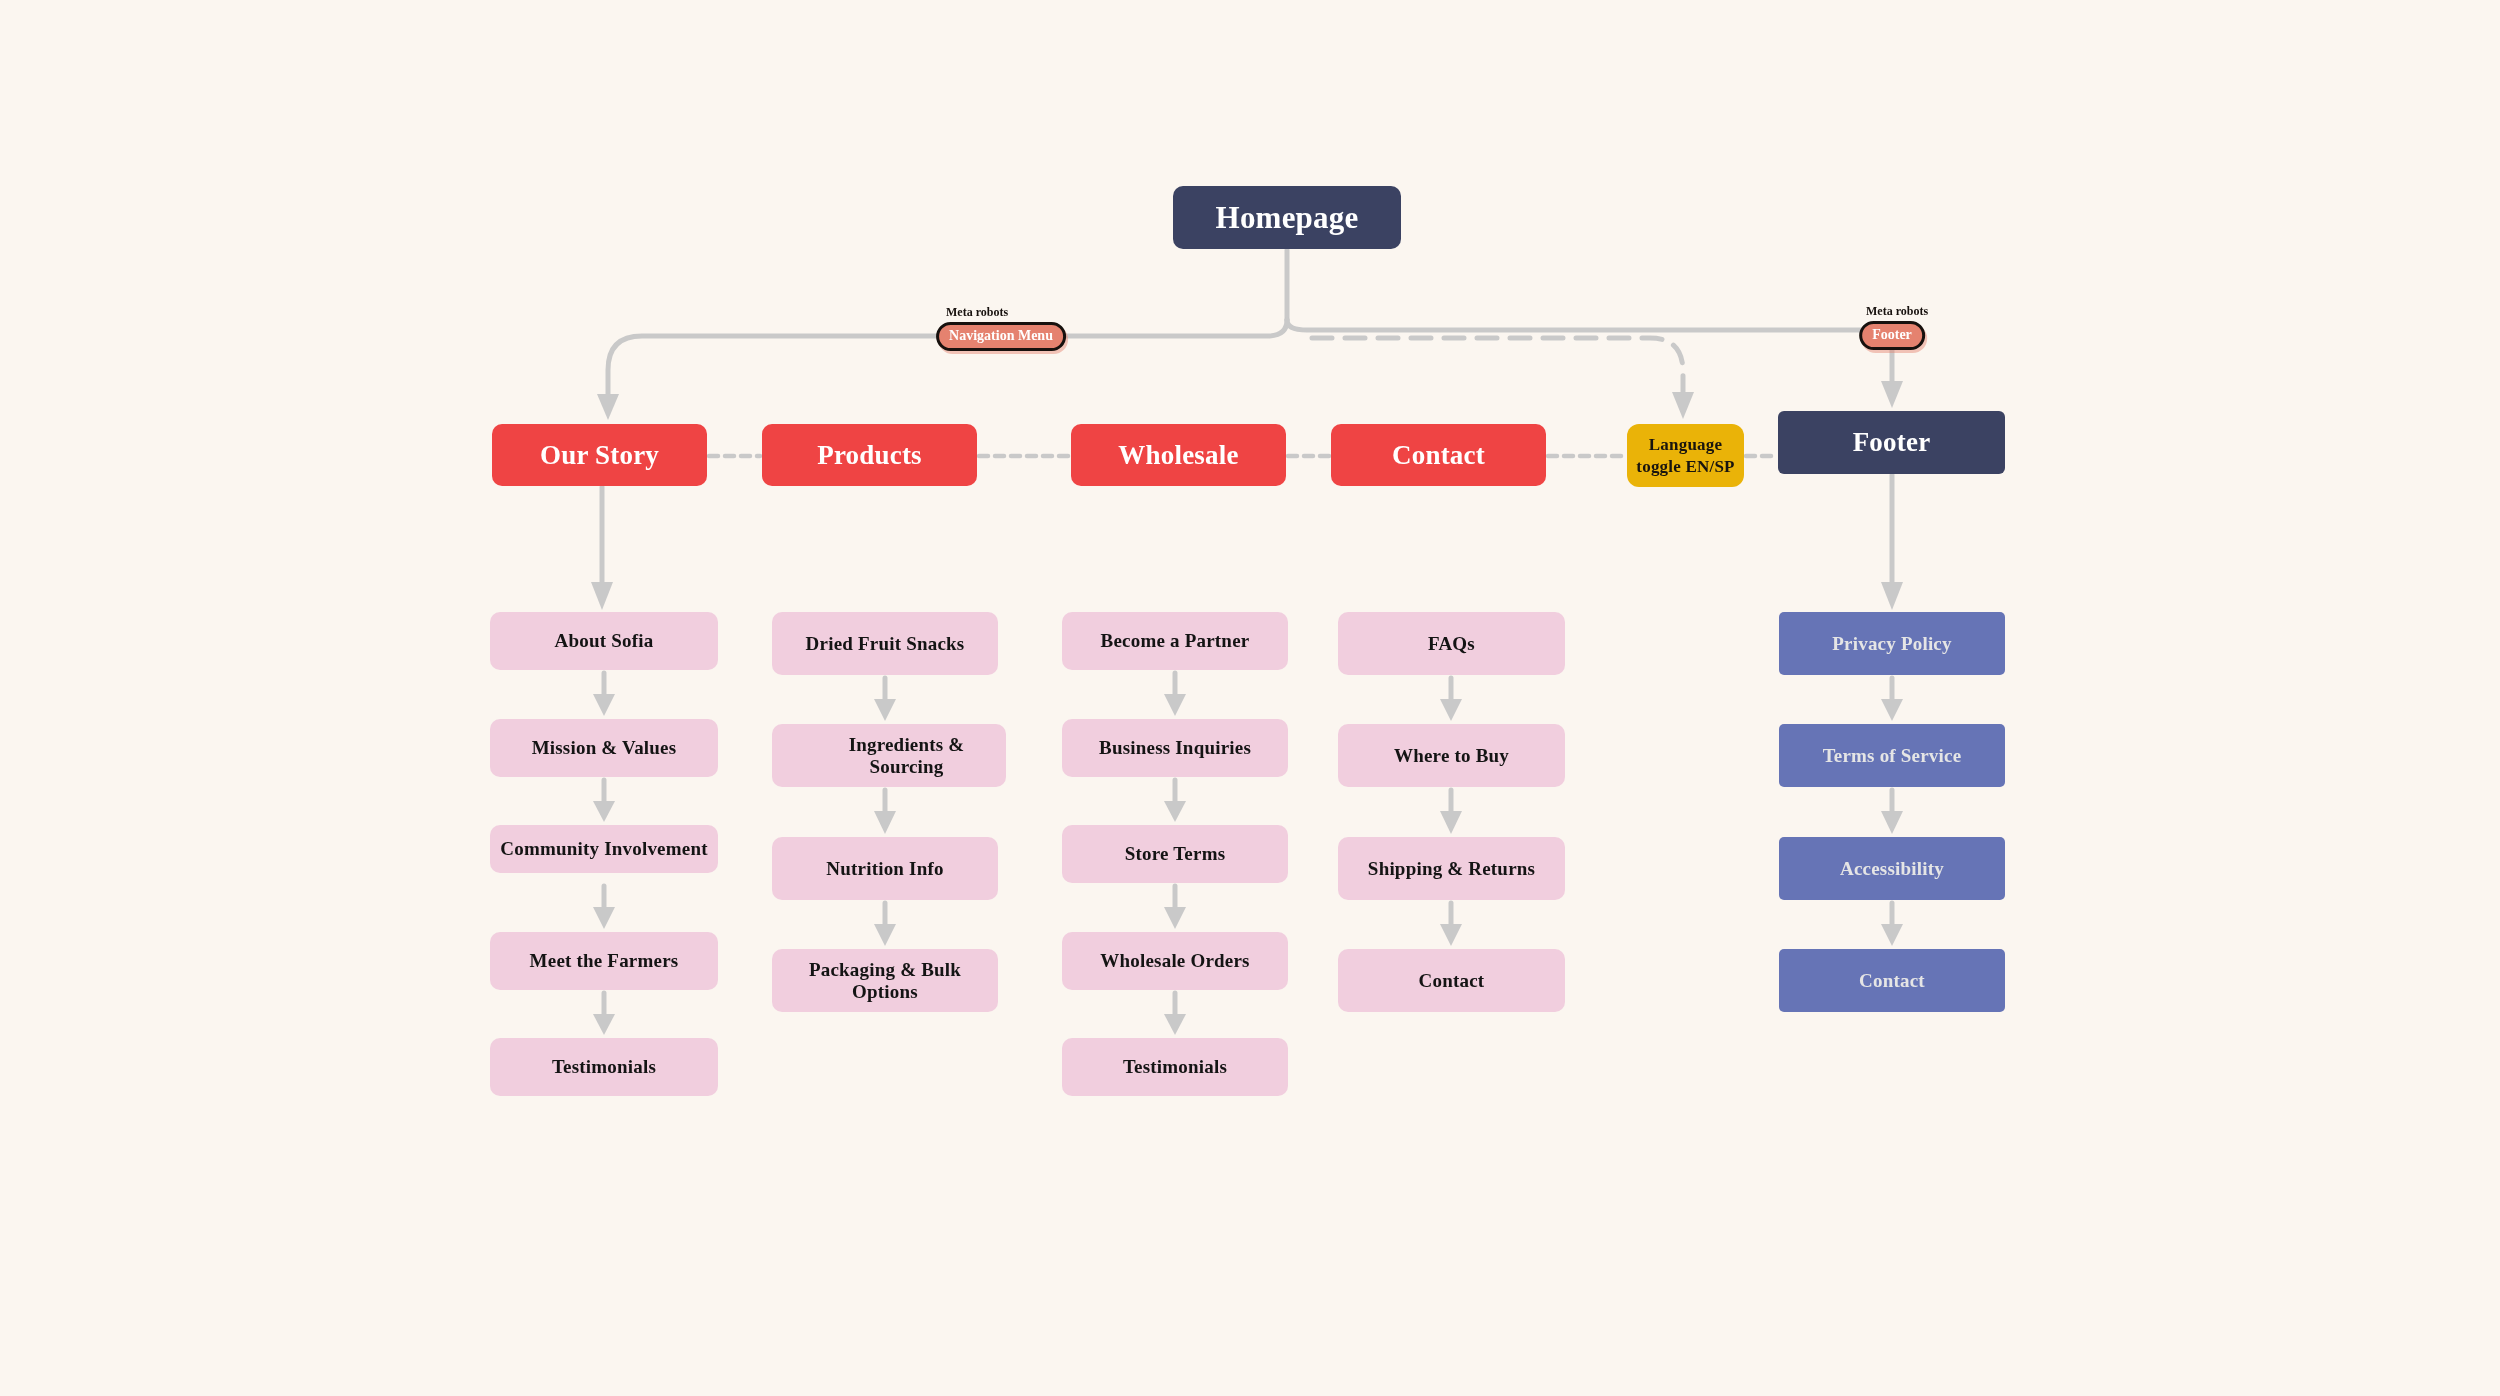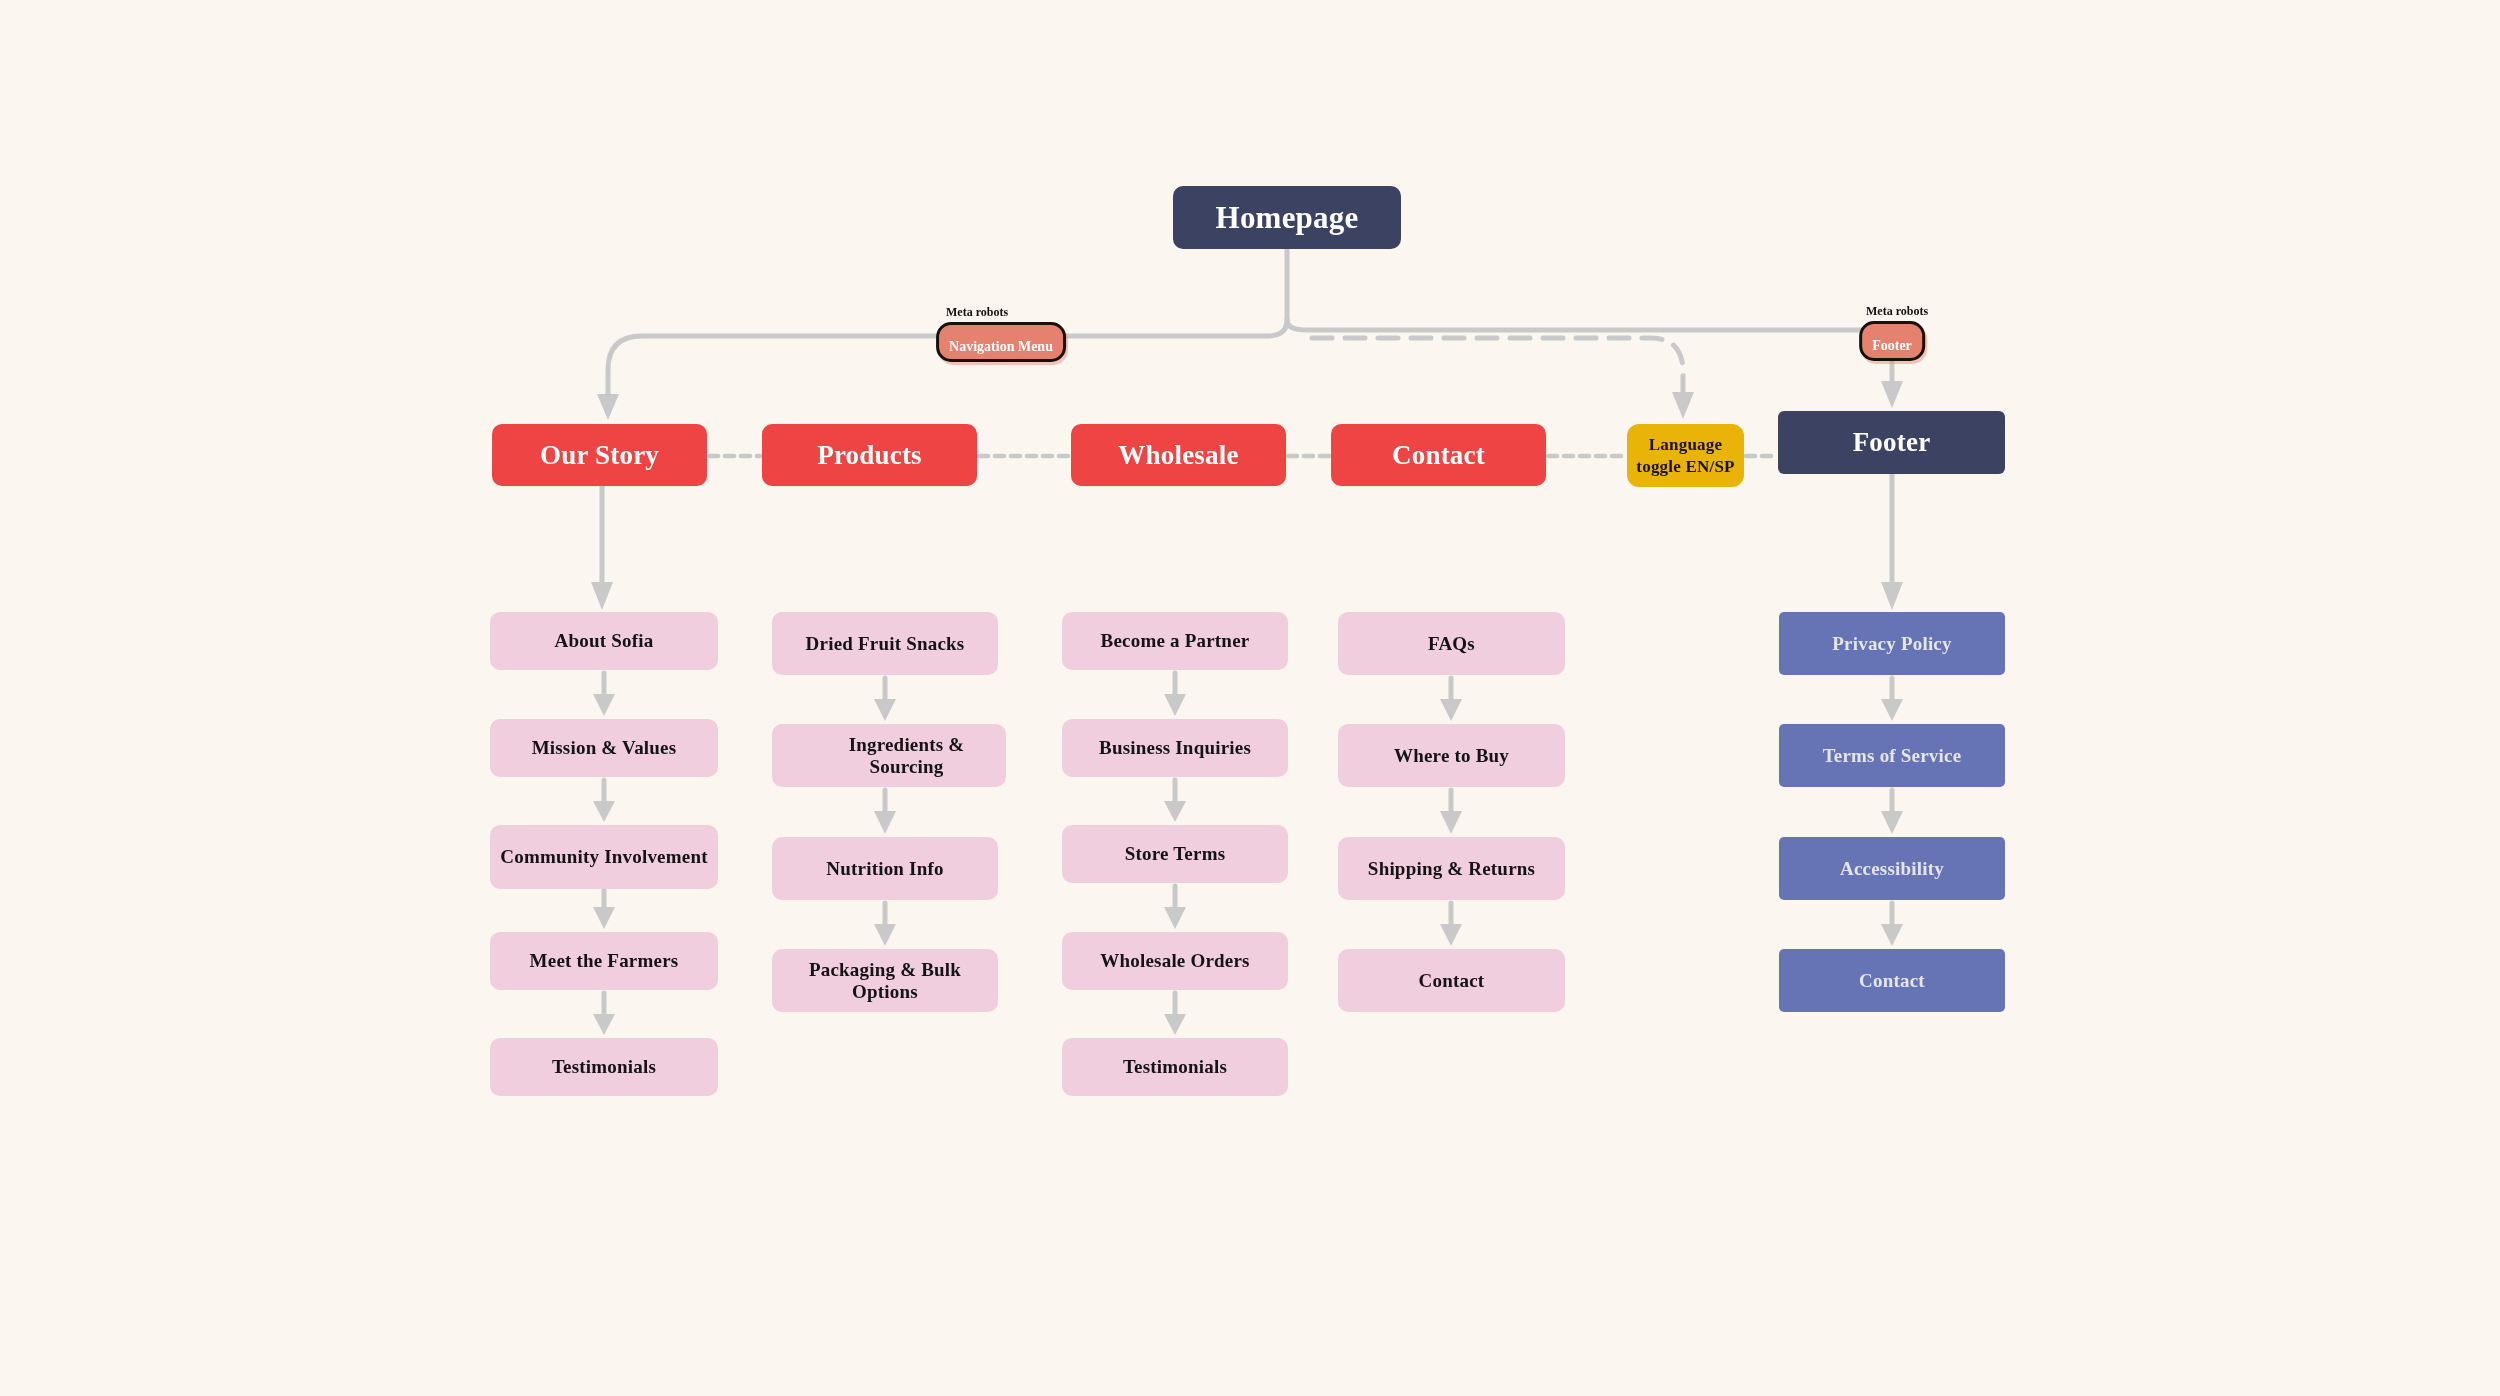--- a/index.html
+++ b/index.html
@@ -50,7 +50,7 @@
     background:#e5826f; color:#fff;
     border:3px solid #17110e; border-radius:15px;
     font-size:14px; font-weight:800; white-space:nowrap;
-    padding:14px 10px 4px 10px;
+    padding:3px 10px 4px 10px;
     transform:translateX(-50%);
     box-shadow:2px 3px 0 rgba(229,130,111,.45);
     box-sizing:border-box;

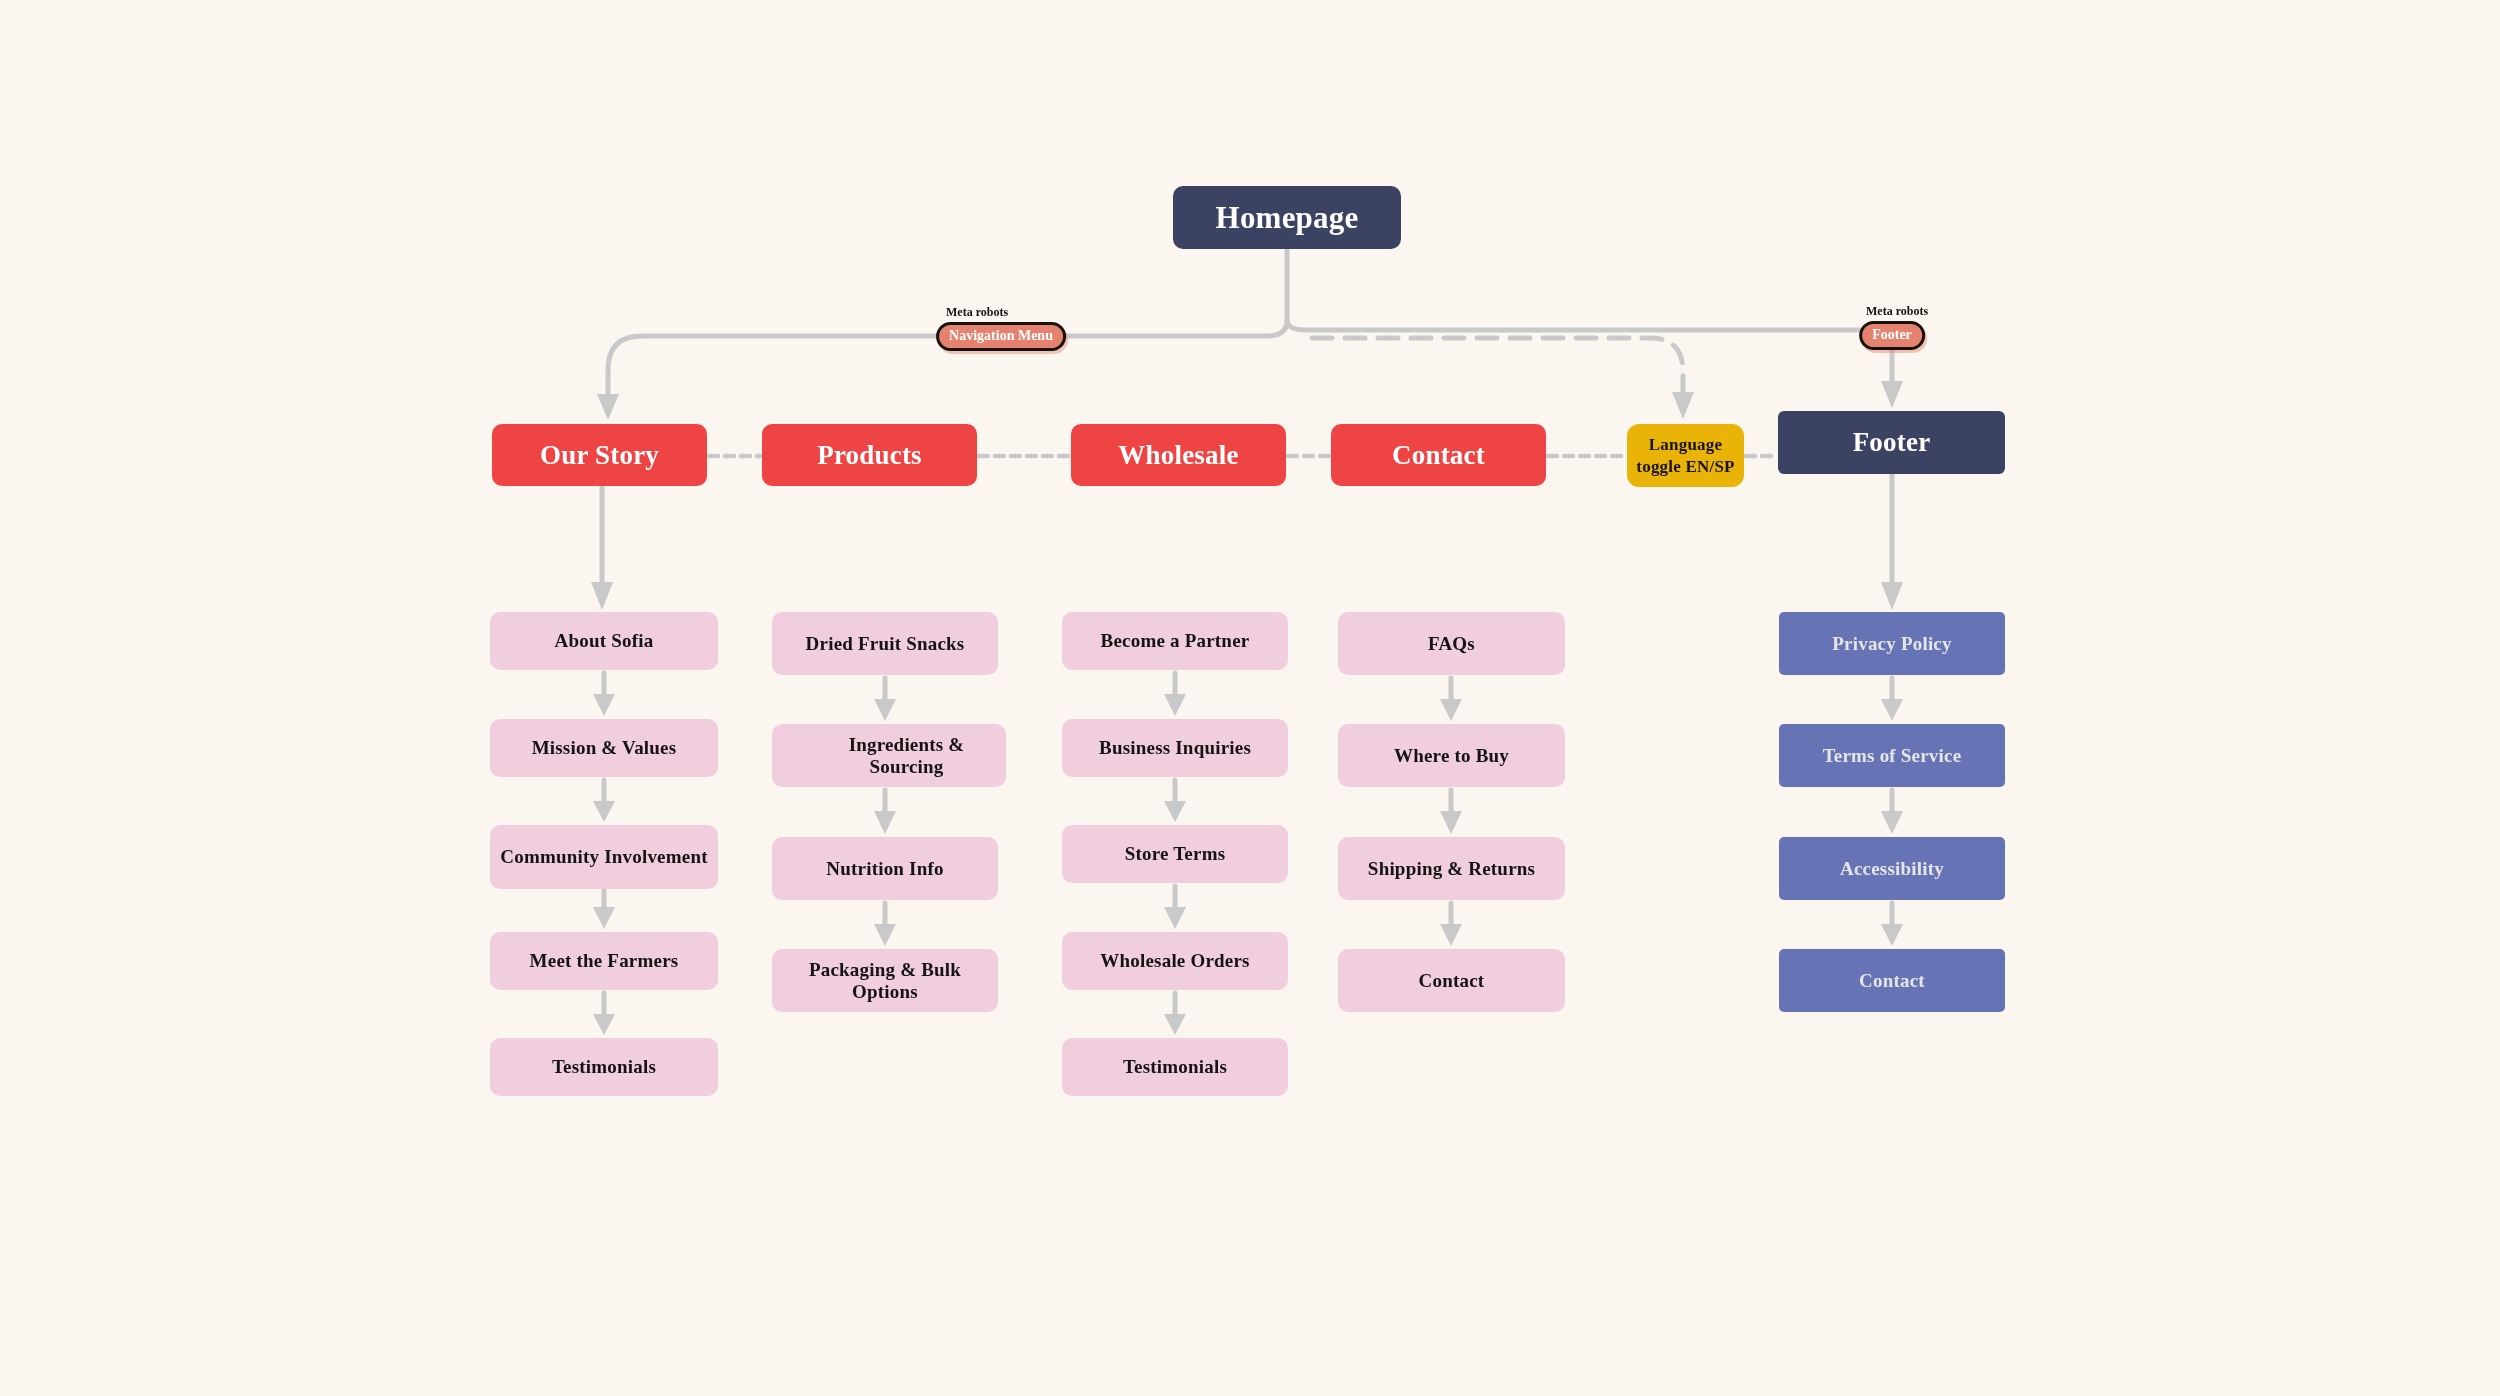--- a/index.html
+++ b/index.html
@@ -136,7 +136,7 @@
 
   <div class="node childnode" style="left:490px; top:612px; width:228px; height:58px;">About Sofia</div>
   <div class="node childnode" style="left:490px; top:719px; width:228px; height:58px;">Mission &amp; Values</div>
-  <div class="node childnode" style="left:490px; top:825px; width:228px; height:64px;">Community Involvement</div>
+  <div class="node childnode" style="left:490px; top:825px; width:228px; height:48px;">Community Involvement</div>
   <div class="node childnode" style="left:490px; top:932px; width:228px; height:58px;">Meet the Farmers</div>
   <div class="node childnode" style="left:490px; top:1038px; width:228px; height:58px;">Testimonials</div>
 

